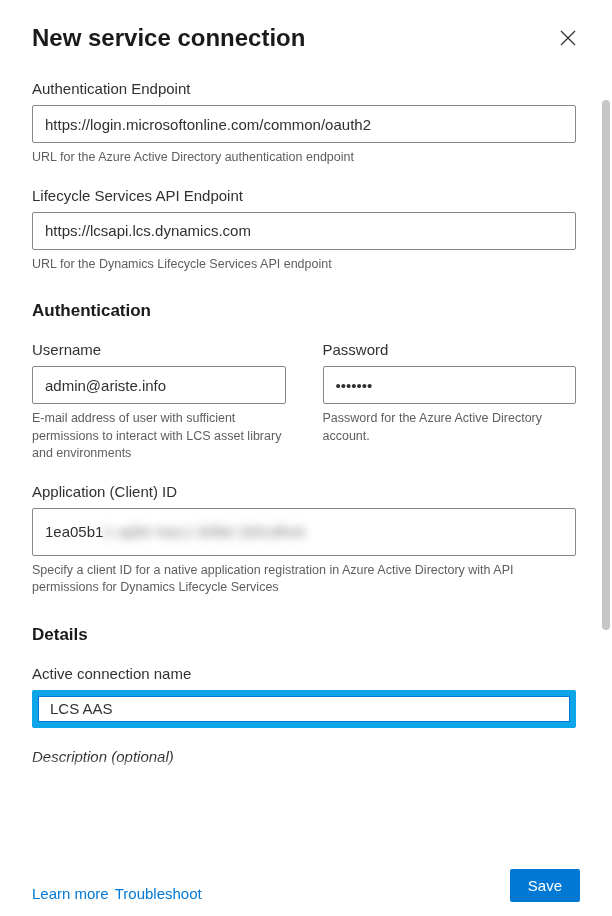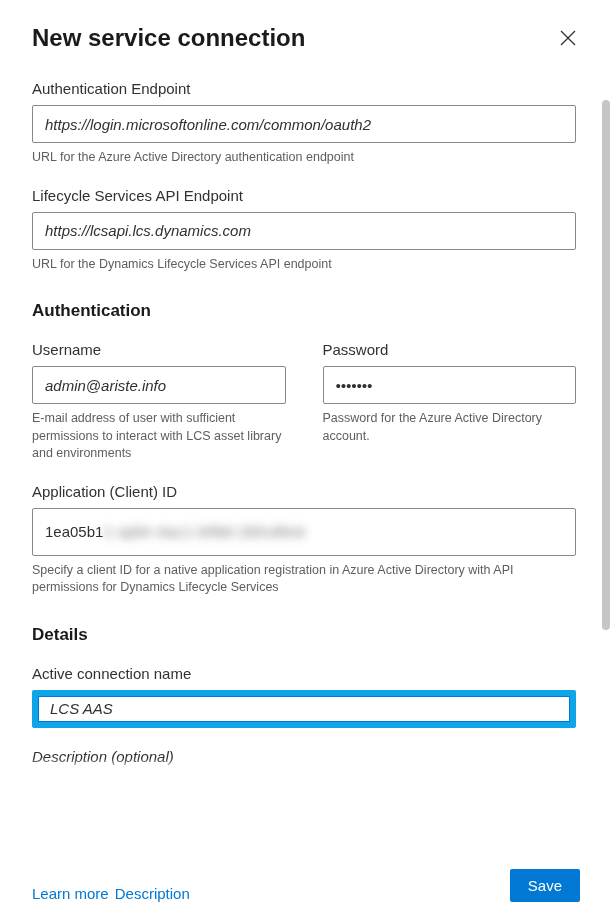--- a/index.html
+++ b/index.html
@@ -62,7 +62,6 @@
       outline: none;
       font-family: inherit;
       color: #323130;
-      font-style: italic;
     }
     .text-input.focused {
       border: 6px solid #0ea5e9;

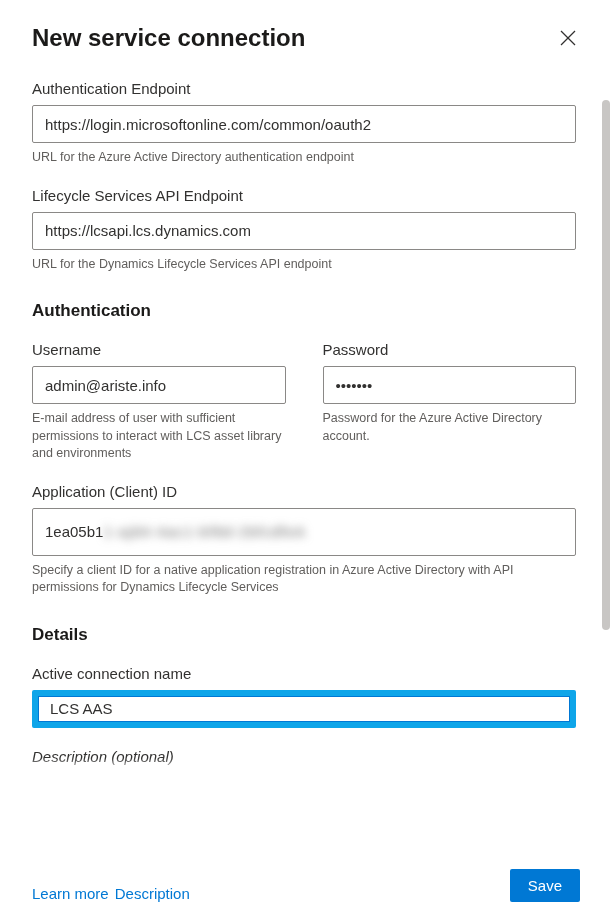--- a/index.html
+++ b/index.html
@@ -237,7 +237,7 @@
   <div class="footer">
     <div class="footer-links">
       <a>Learn more</a>
-      <a>Description</a>
+      <a>Troubleshoot</a>
     </div>
     <button class="save-btn">Save</button>
   </div>

